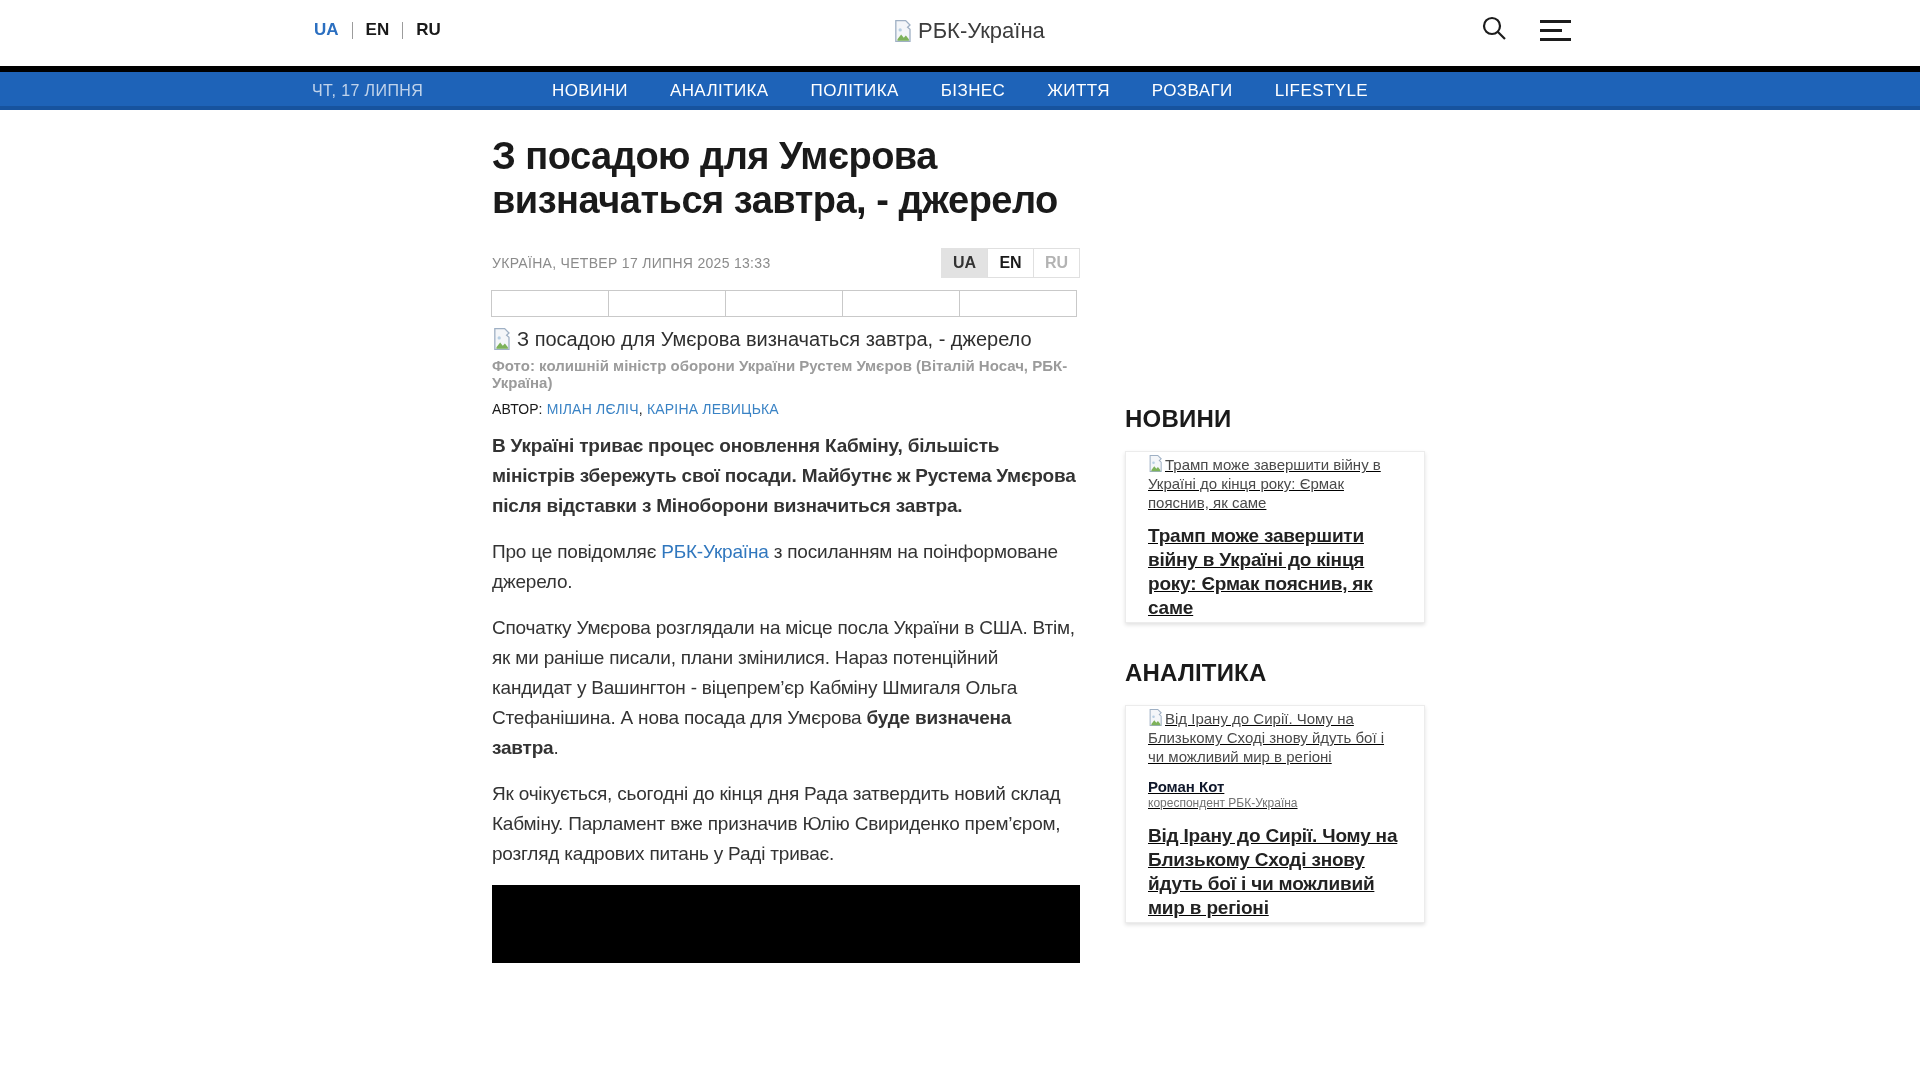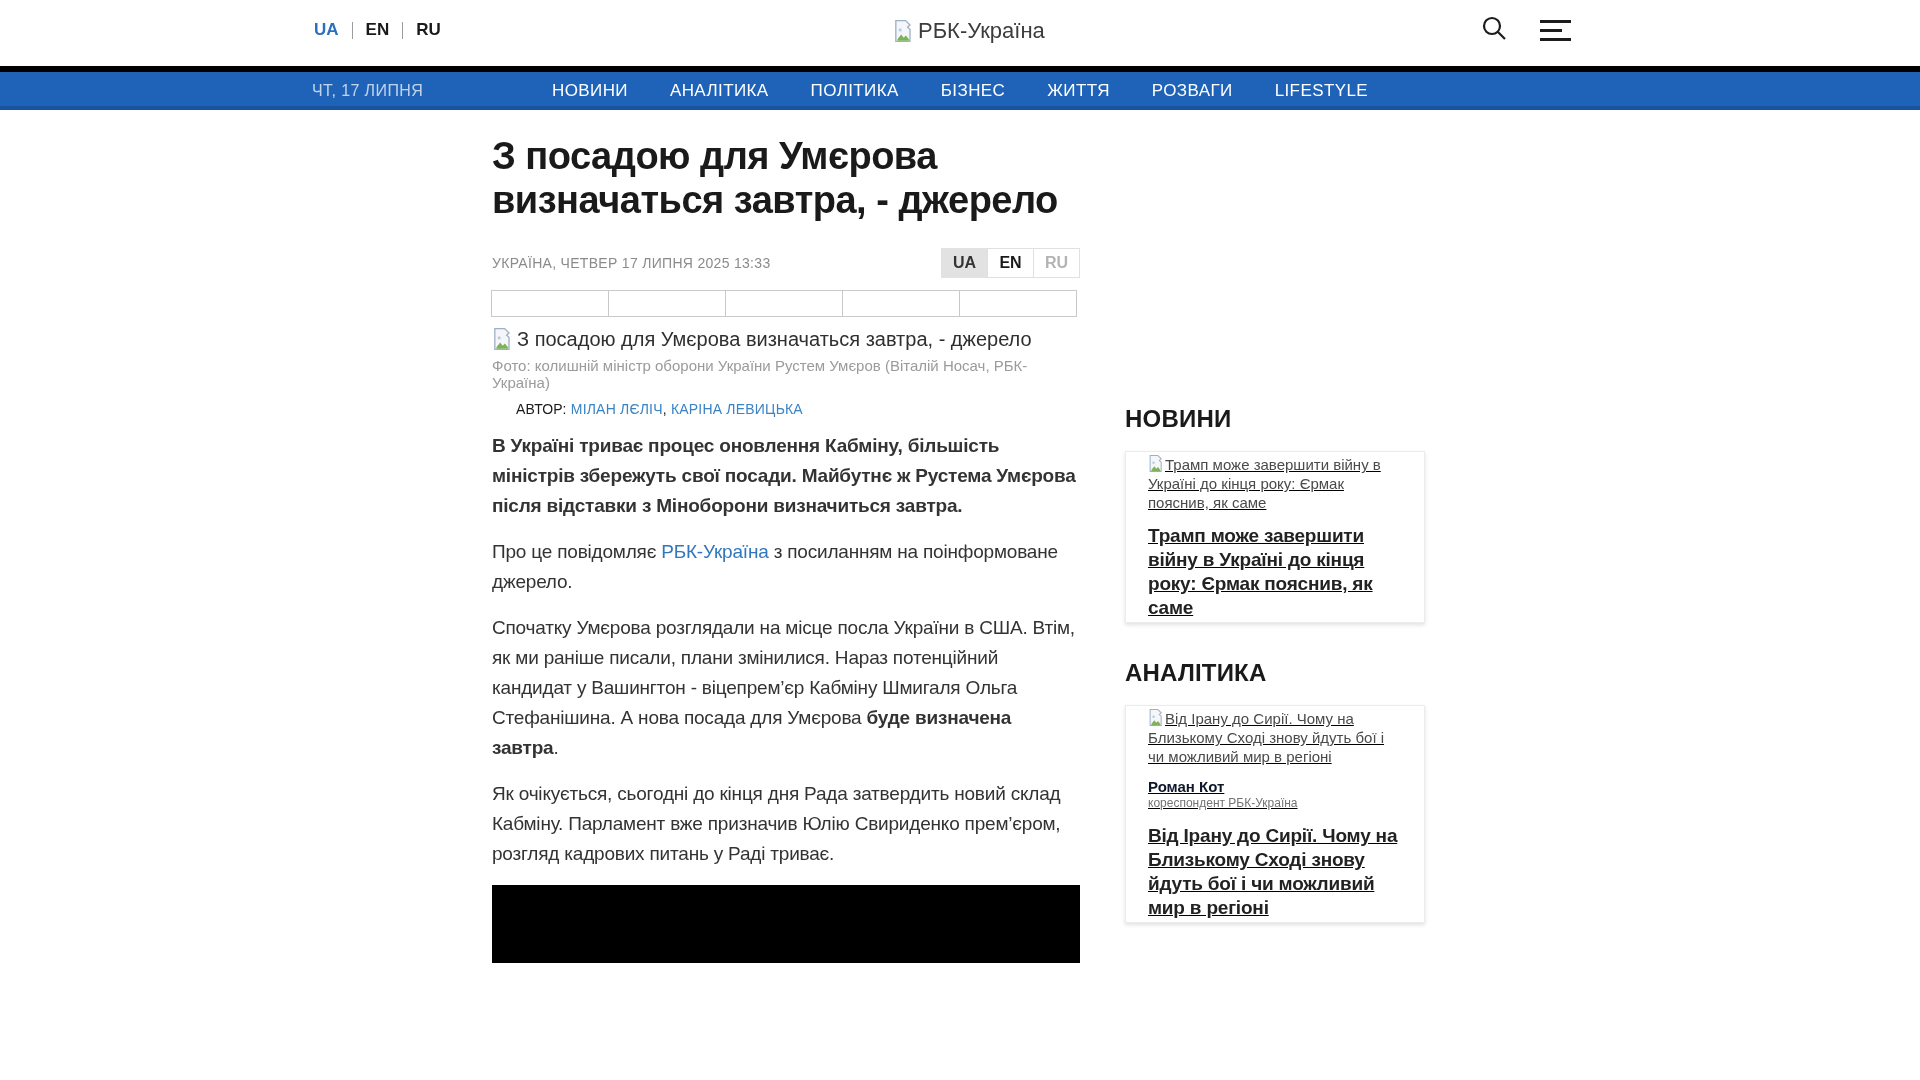--- a/index.html
+++ b/index.html
@@ -54,7 +54,7 @@
 
   .figure-alt { margin-top:10px; display:flex; align-items:center; gap:3px;
                 font-size:20px; color:#2f2f2f; }
-  .caption { margin-top:6px; font-size:15px; color:#9b9b9b; }
+  .caption { margin-top:6px; font-size:15px; color:#9b9b9b;font-weight:bold; }
 
   .author-row { margin-top:10px; font-size:14px; color:#1a1a1a; letter-spacing:.2px;margin-left:24px; }
   .author-link { color:#3a83c5; text-decoration:none; cursor:pointer; }

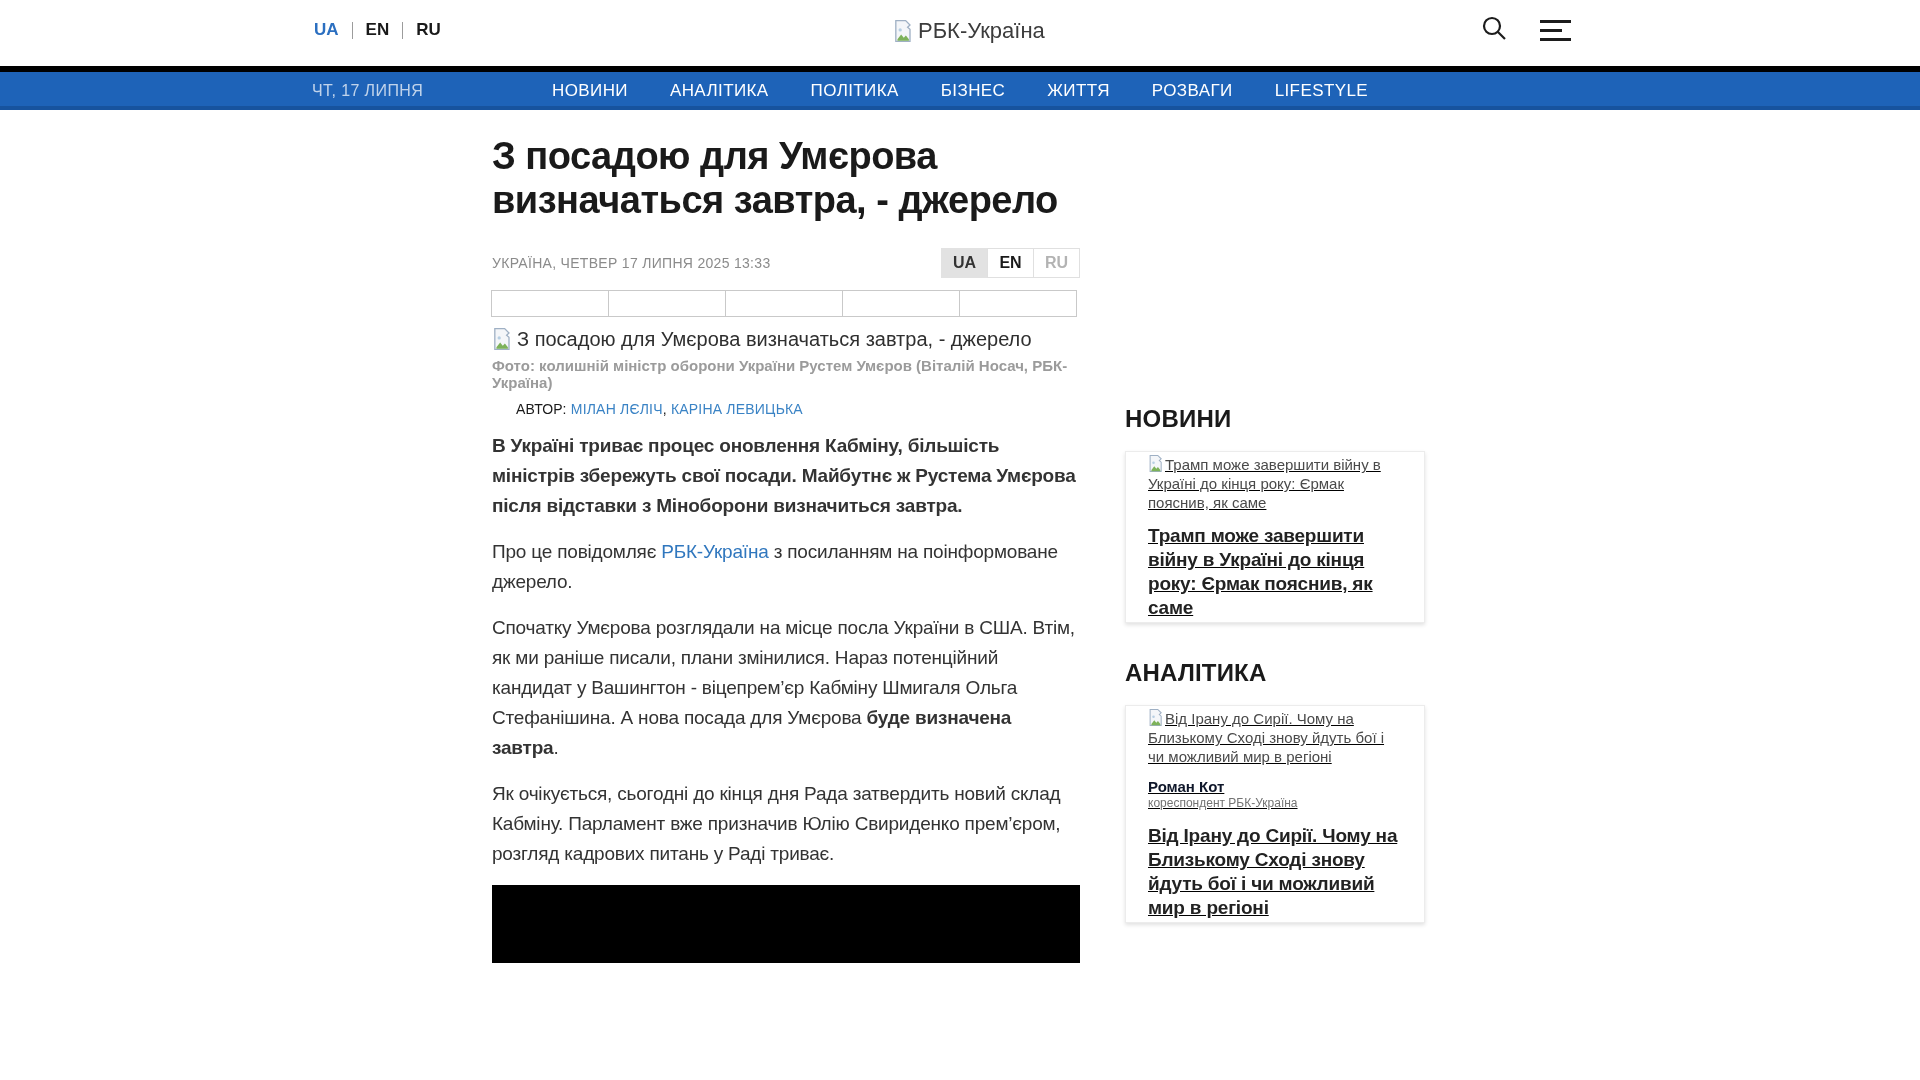--- a/index.html
+++ b/index.html
@@ -56,7 +56,7 @@
                 font-size:20px; color:#2f2f2f; }
   .caption { margin-top:6px; font-size:15px; color:#9b9b9b;font-weight:bold; }
 
-  .author-row { margin-top:10px; font-size:14px; color:#1a1a1a; letter-spacing:.2px;margin-left:24px; }
+  .author-row { margin-top:10px; font-size:14px; color:#1a1a1a; letter-spacing:.2px; }
   .author-link { color:#3a83c5; text-decoration:none; cursor:pointer; }
 
   .article-col p { font-size:19px; line-height:30px; color:#333; letter-spacing:-.2px; }

